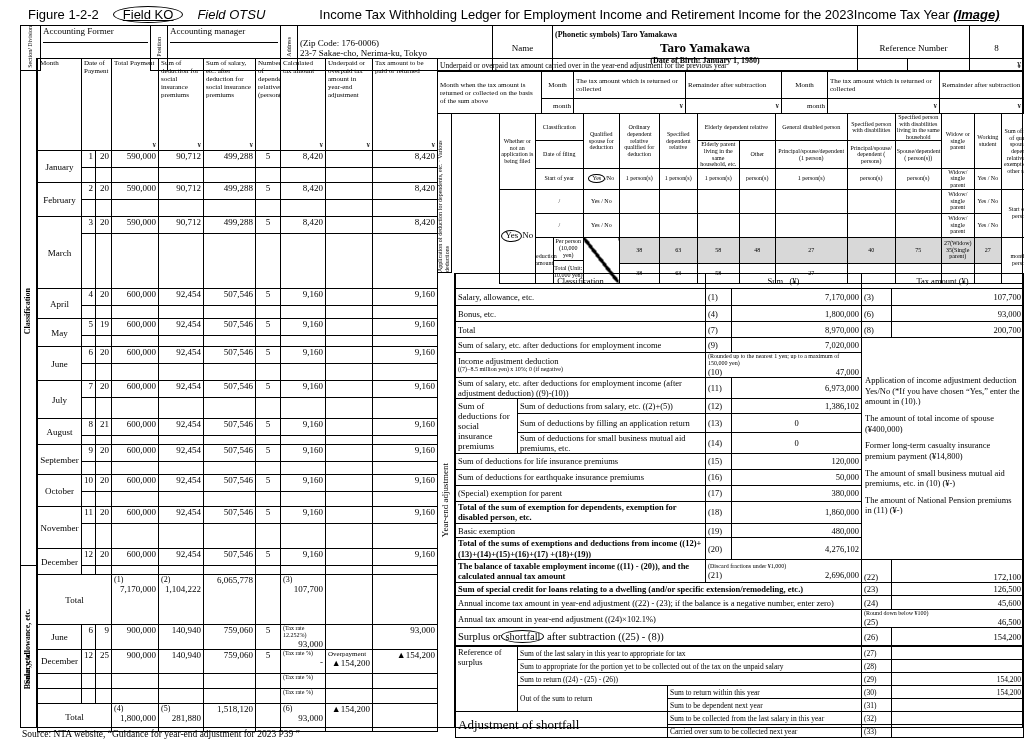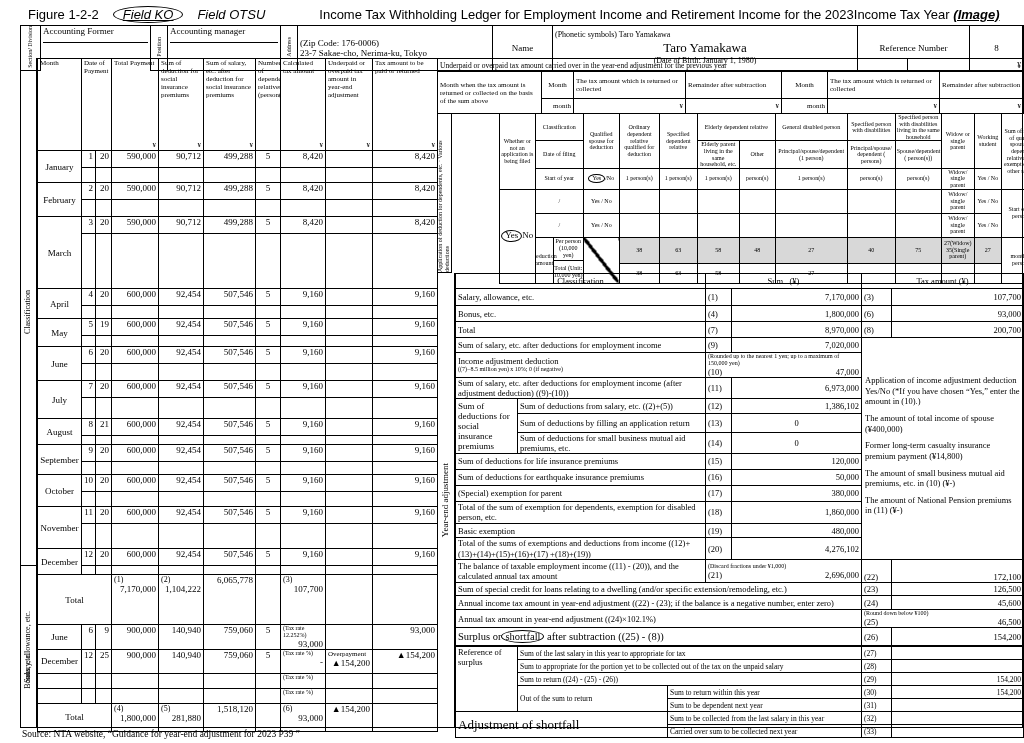--- a/index.html
+++ b/index.html
@@ -24,7 +24,7 @@
 
   
   #titlebar { left:28px; top:3px; width:996px; height:22px; font-family:"Liberation Sans", sans-serif; font-size:13px; display:flex; gap:14px; align-items:center; }
-  #field-ko { border:1.3px solid #000; border-radius:50%; padding:0 9px; font-style:italic; text-decoration:underline; }
+  #field-ko { border:1.3px solid #000; border-radius:50%; padding:0 9px; text-decoration:underline; }
   #field-otsu { font-style:italic; }
   #main-title { margin-left:40px; }
   #image-tag { font-weight:bold; font-style:italic; text-decoration:underline; }

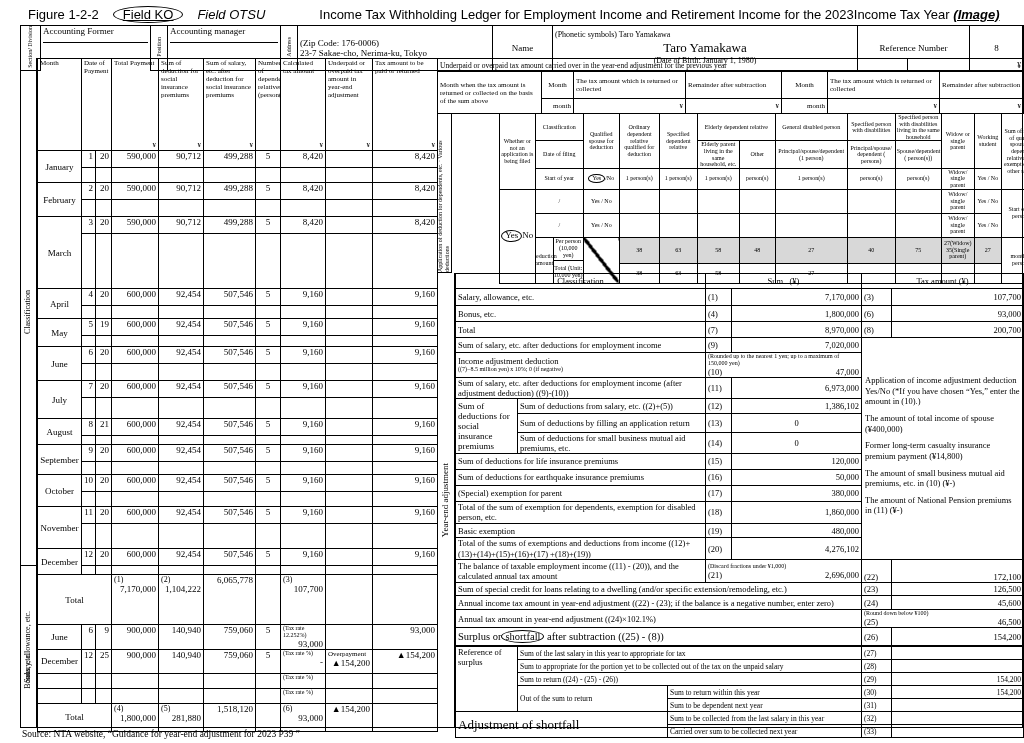--- a/index.html
+++ b/index.html
@@ -18,7 +18,7 @@
   .circ { border:1px solid #000; border-radius:50%; padding:0 3px; display:inline-block; }
   .tiny { font-size:6px; line-height:1.15; }
   .t7 { font-size:7px; line-height:1.2; }
-  .t8 { font-size:8px; line-height:1.25; }
+  .t8 { font-size:8px; line-height:1.25;font-weight:bold; }
   .yenmark { position:absolute; right:2px; bottom:1px; }
   .relcell { position:relative; }
 

